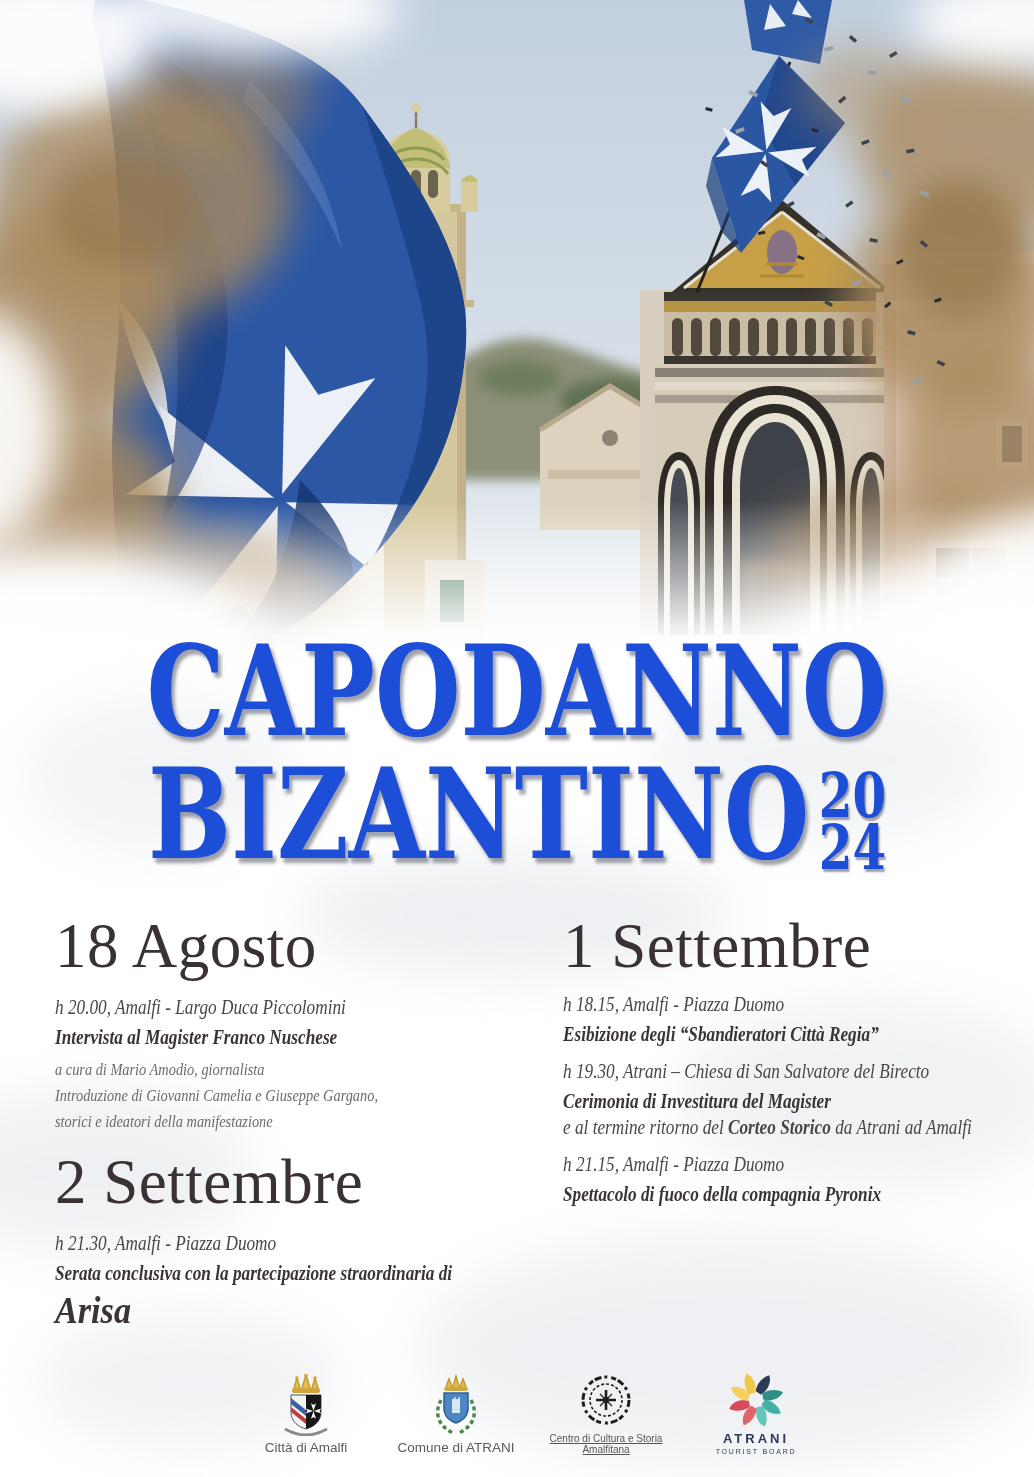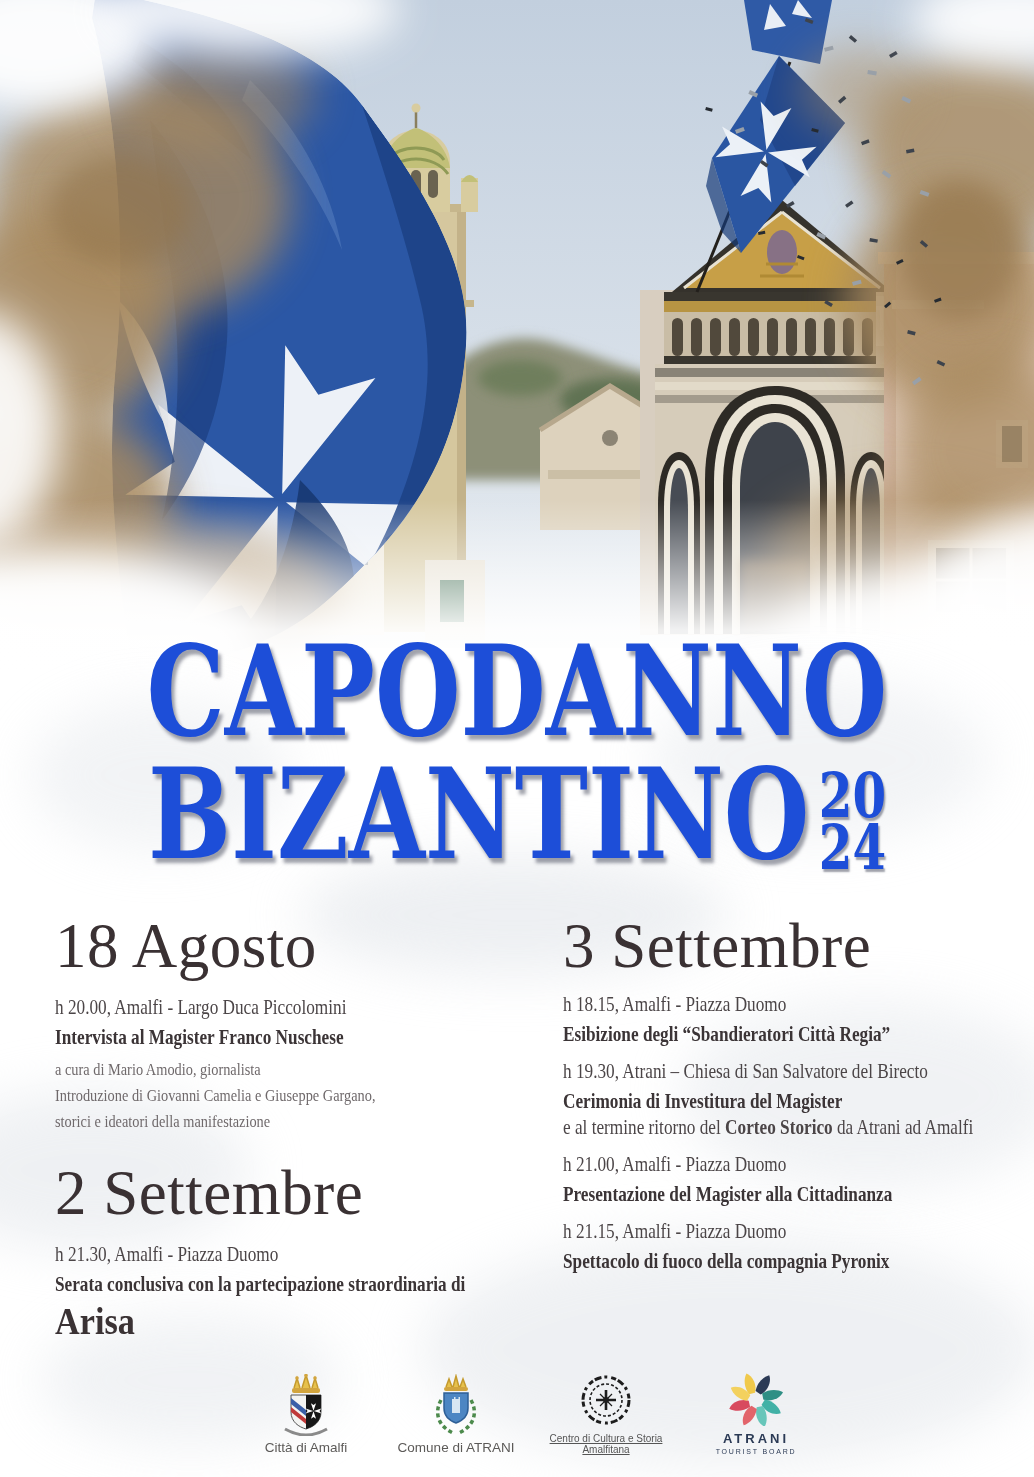--- a/index.html
+++ b/index.html
@@ -333,7 +333,7 @@
   </section>
 
   <section class="col col-right">
-    <h2 class="date">3 Settembre</h2>
+    <h2 class="date">1 Settembre</h2>
 
     <div class="event">
       <p class="time">h 18.15, Amalfi - Piazza Duomo</p>

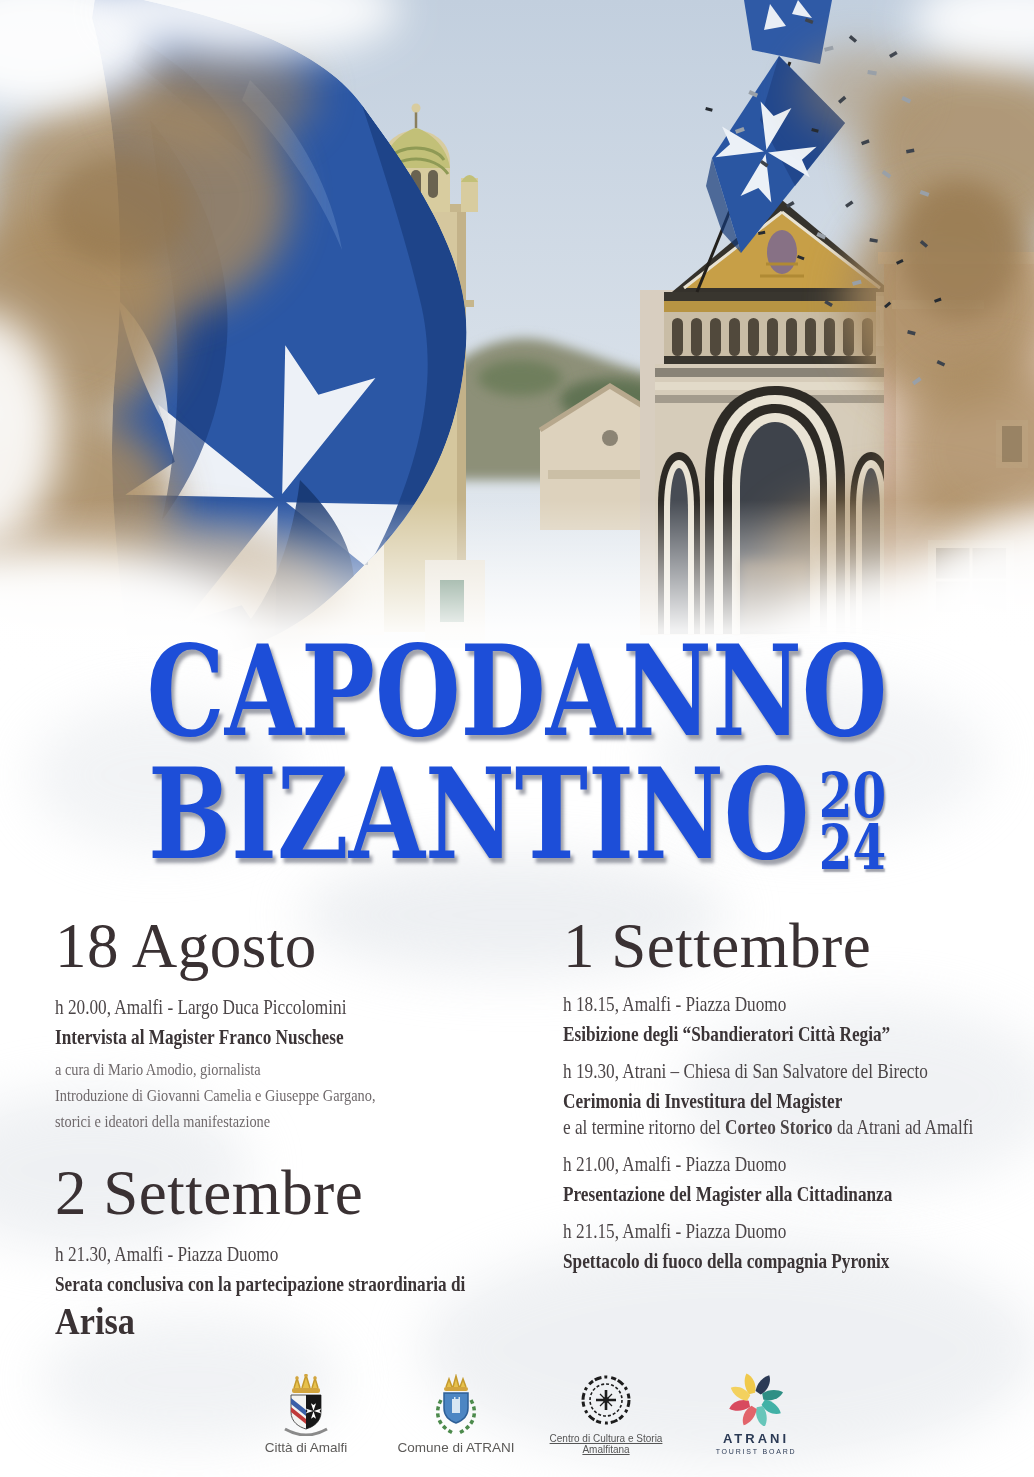--- a/index.html
+++ b/index.html
@@ -24,7 +24,7 @@
   h2.date{margin:0;font-size:63px;line-height:1.08;font-weight:400;color:#3a3133;letter-spacing:.5px;}
   h2.second{margin-top:26px;}
   .col p{margin:0;white-space:nowrap;transform:scaleX(.82);transform-origin:0 50%;}
-  .event{margin-top:15px;}
+  .event{margin-top:15px;font-style:italic;}
   .col-right .event{margin-top:12px;}
   .time{font-size:21px;line-height:25px;color:#4b4547;}
   .bold{font-size:21px;line-height:25px;font-weight:700;color:#3b3436;margin-top:5px !important;}

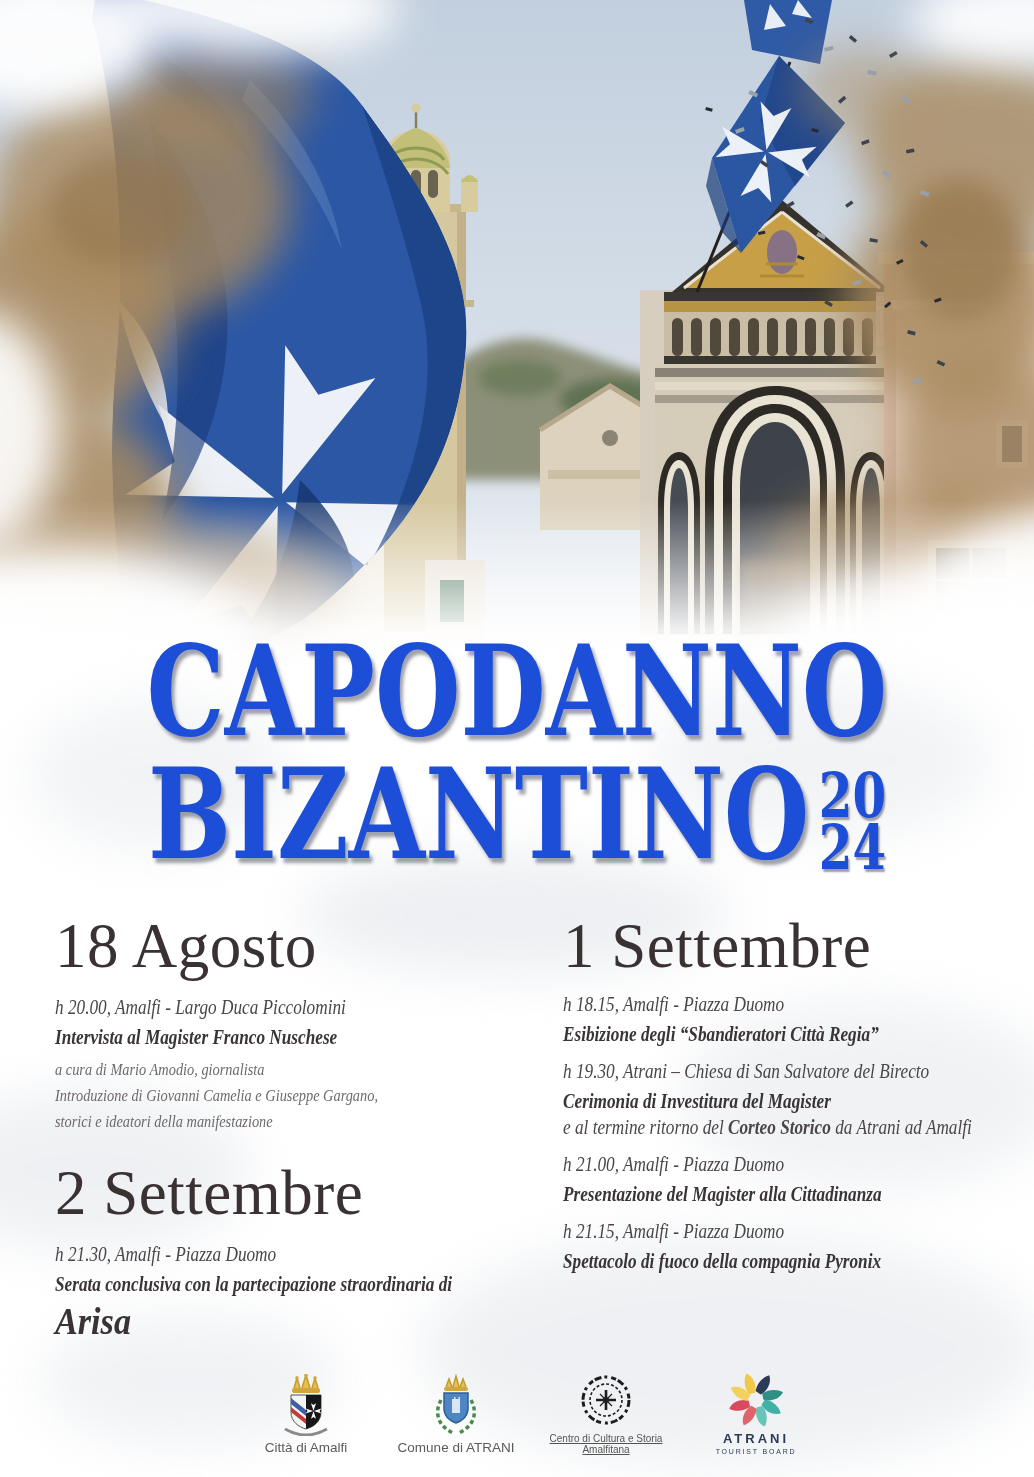--- a/index.html
+++ b/index.html
@@ -22,7 +22,7 @@
   .col-left{left:55px;width:490px;}
   .col-right{left:563px;width:465px;}
   h2.date{margin:0;font-size:63px;line-height:1.08;font-weight:400;color:#3a3133;letter-spacing:.5px;}
-  h2.second{margin-top:26px;}
+  h2.second{margin-top:15px;}
   .col p{margin:0;white-space:nowrap;transform:scaleX(.82);transform-origin:0 50%;}
   .event{margin-top:15px;font-style:italic;}
   .col-right .event{margin-top:12px;}

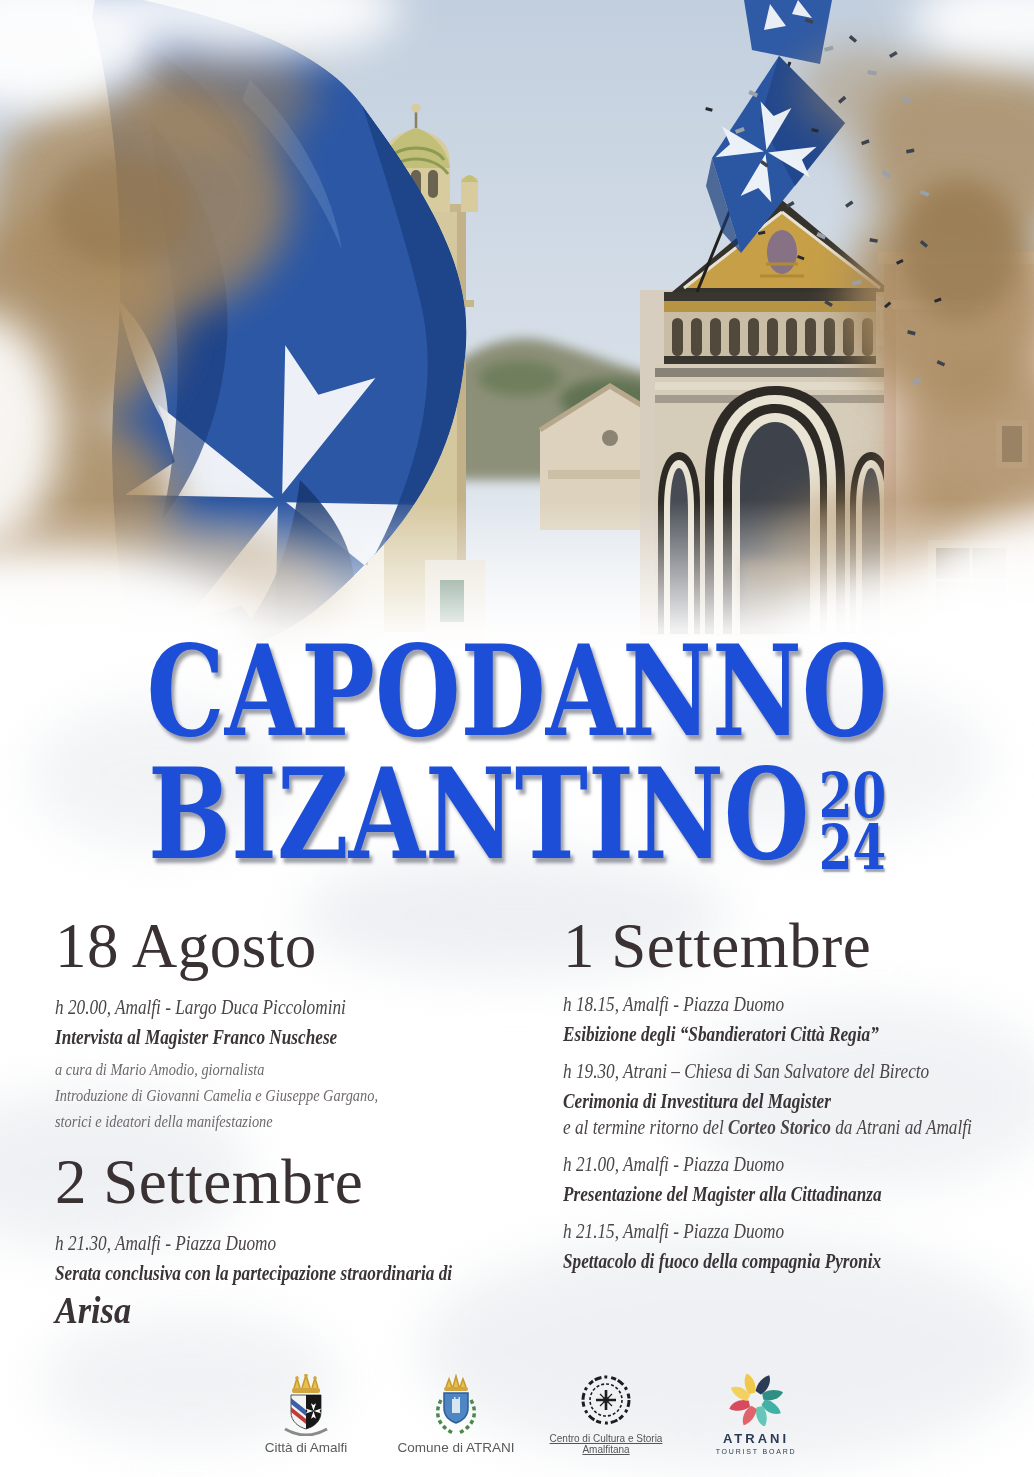--- a/index.html
+++ b/index.html
@@ -345,10 +345,6 @@
       <p class="extra"><span>e al termine ritorno del </span><b>Corteo Storico</b><span> da Atrani ad Amalfi</span></p>
     </div>
     <div class="event">
-      <p class="time">h 21.00, Amalfi - Piazza Duomo</p>
-      <p class="bold">Presentazione del Magister alla Cittadinanza</p>
-    </div>
-    <div class="event">
       <p class="time">h 21.15, Amalfi - Piazza Duomo</p>
       <p class="bold">Spettacolo di fuoco della compagnia Pyronix</p>
     </div>

